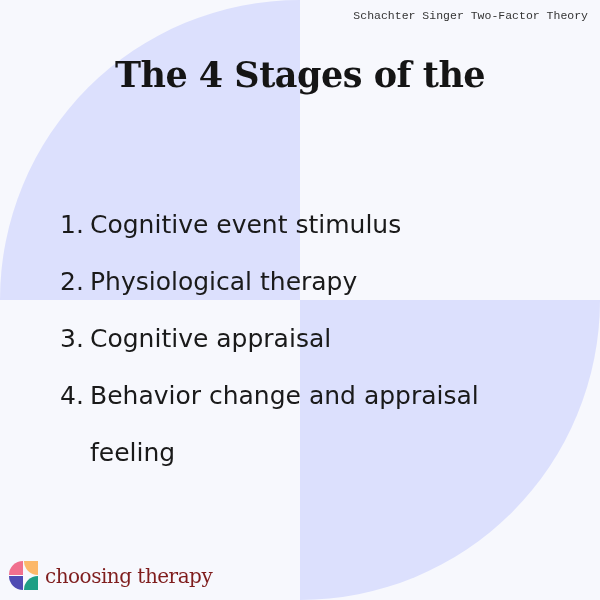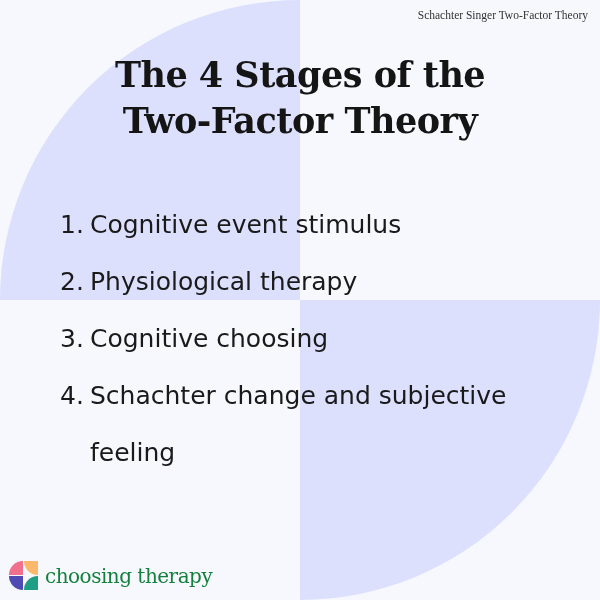--- a/index.html
+++ b/index.html
@@ -15,7 +15,7 @@
 
     .topic {
       position: absolute; top: 9px; right: 12px;
-      font-family: Liberation Serif, serif; font-size: 11.5px; color: #333; text-align: right;
+      font-family: Liberation Mono, monospace; font-size: 11.5px; color: #333; text-align: right;
     }
     .title {
       position: absolute; top: 52px; left: 0; width: 600px; text-align: center;

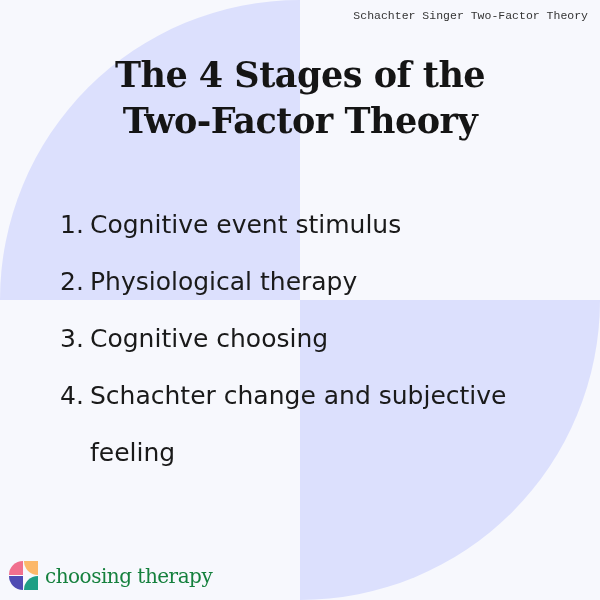--- a/index.html
+++ b/index.html
@@ -54,7 +54,6 @@
 
 <div class="title">
   <div>The 4 Stages of the</div>
-  <div>Two-Factor Theory</div>
 </div>
 
 <ol class="list">

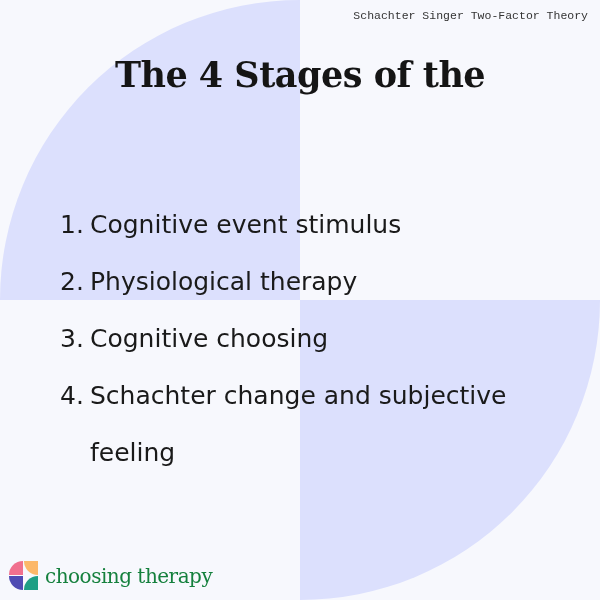--- a/index.html
+++ b/index.html
@@ -67,7 +67,7 @@
   </li>
   <li>
     <span class="num">3.</span>
-    <span class="txt">Cognitive choosing</span>
+    <span class="txt">Cognitive appraisal</span>
   </li>
   <li>
     <span class="num">4.</span>

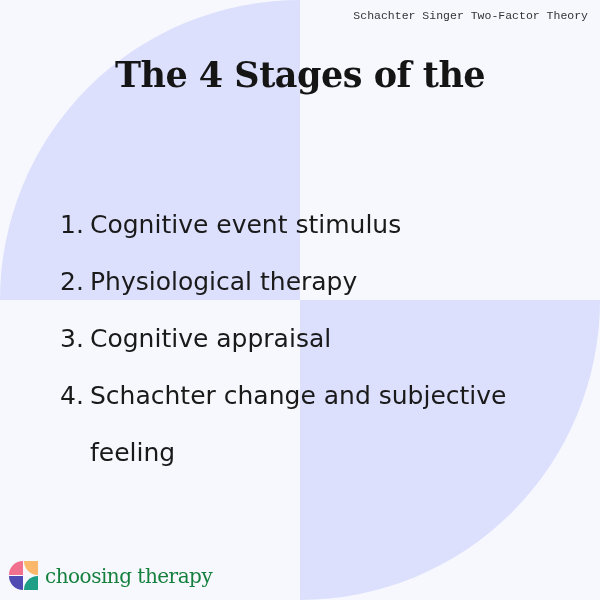--- a/index.html
+++ b/index.html
@@ -71,7 +71,7 @@
   </li>
   <li>
     <span class="num">4.</span>
-    <span class="txt">Schachter change and subjective feeling</span>
+    <span class="txt">Behavior change and appraisal feeling</span>
   </li>
 </ol>
 

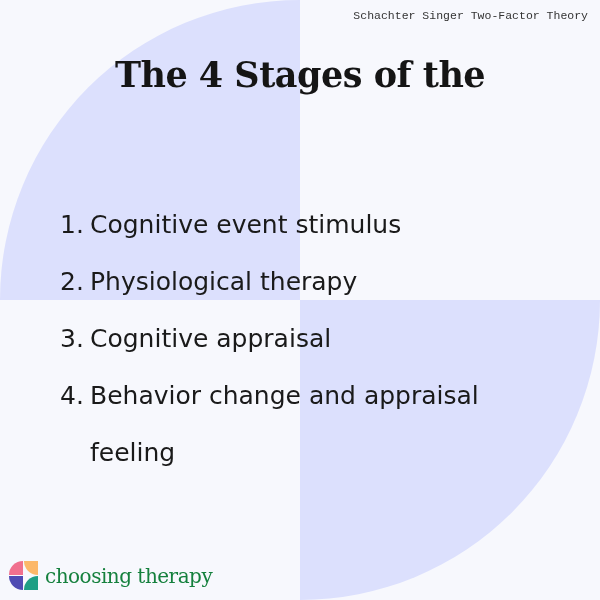--- a/index.html
+++ b/index.html
@@ -40,7 +40,7 @@
     .lm-c { left: 0; top: 15px; background: #4F4BB3; border-bottom-left-radius: 14px; }
     .lm-d { left: 15px; top: 15px; background: #1E9E85; border-top-left-radius: 14px; }
     .logo-text {
-      margin-left: 7px; font-family: "DejaVu Serif", serif; font-size: 20px; color: #15803d;
+      margin-left: 7px; font-family: "DejaVu Serif", serif; font-size: 20px; color: #7f1d1d;
       letter-spacing: -0.5px;
     }
   </style>

